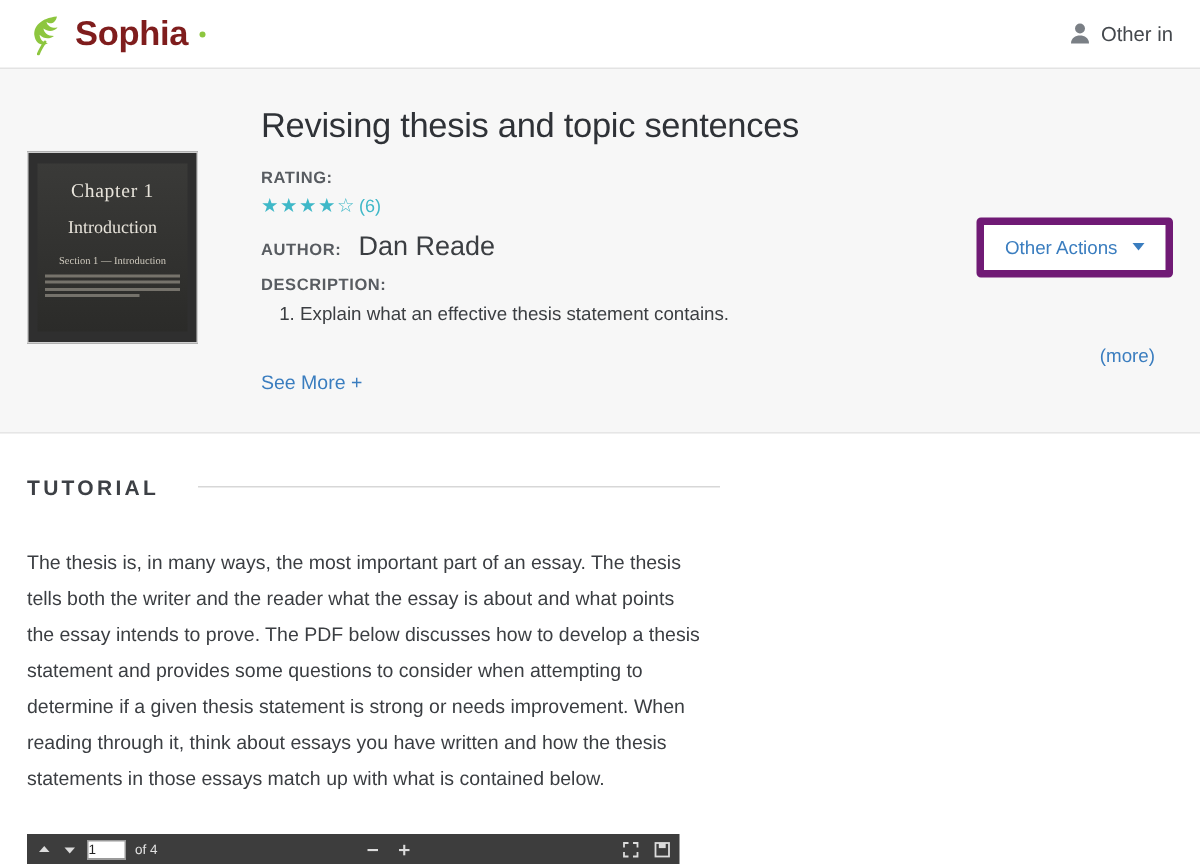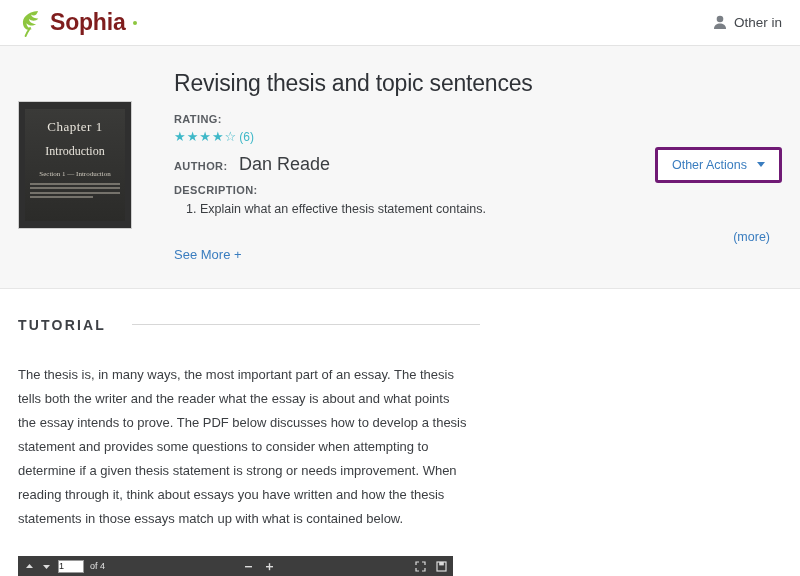--- a/index.html
+++ b/index.html
@@ -130,7 +130,7 @@
   }
   .other-actions {
     flex: 0 0 auto;
-    border: 3px solid #701a75;
+    border: 5px solid #701a75;
     color: #3a7dbf;
     background: #ffffff;
     font-size: 12.5px;

